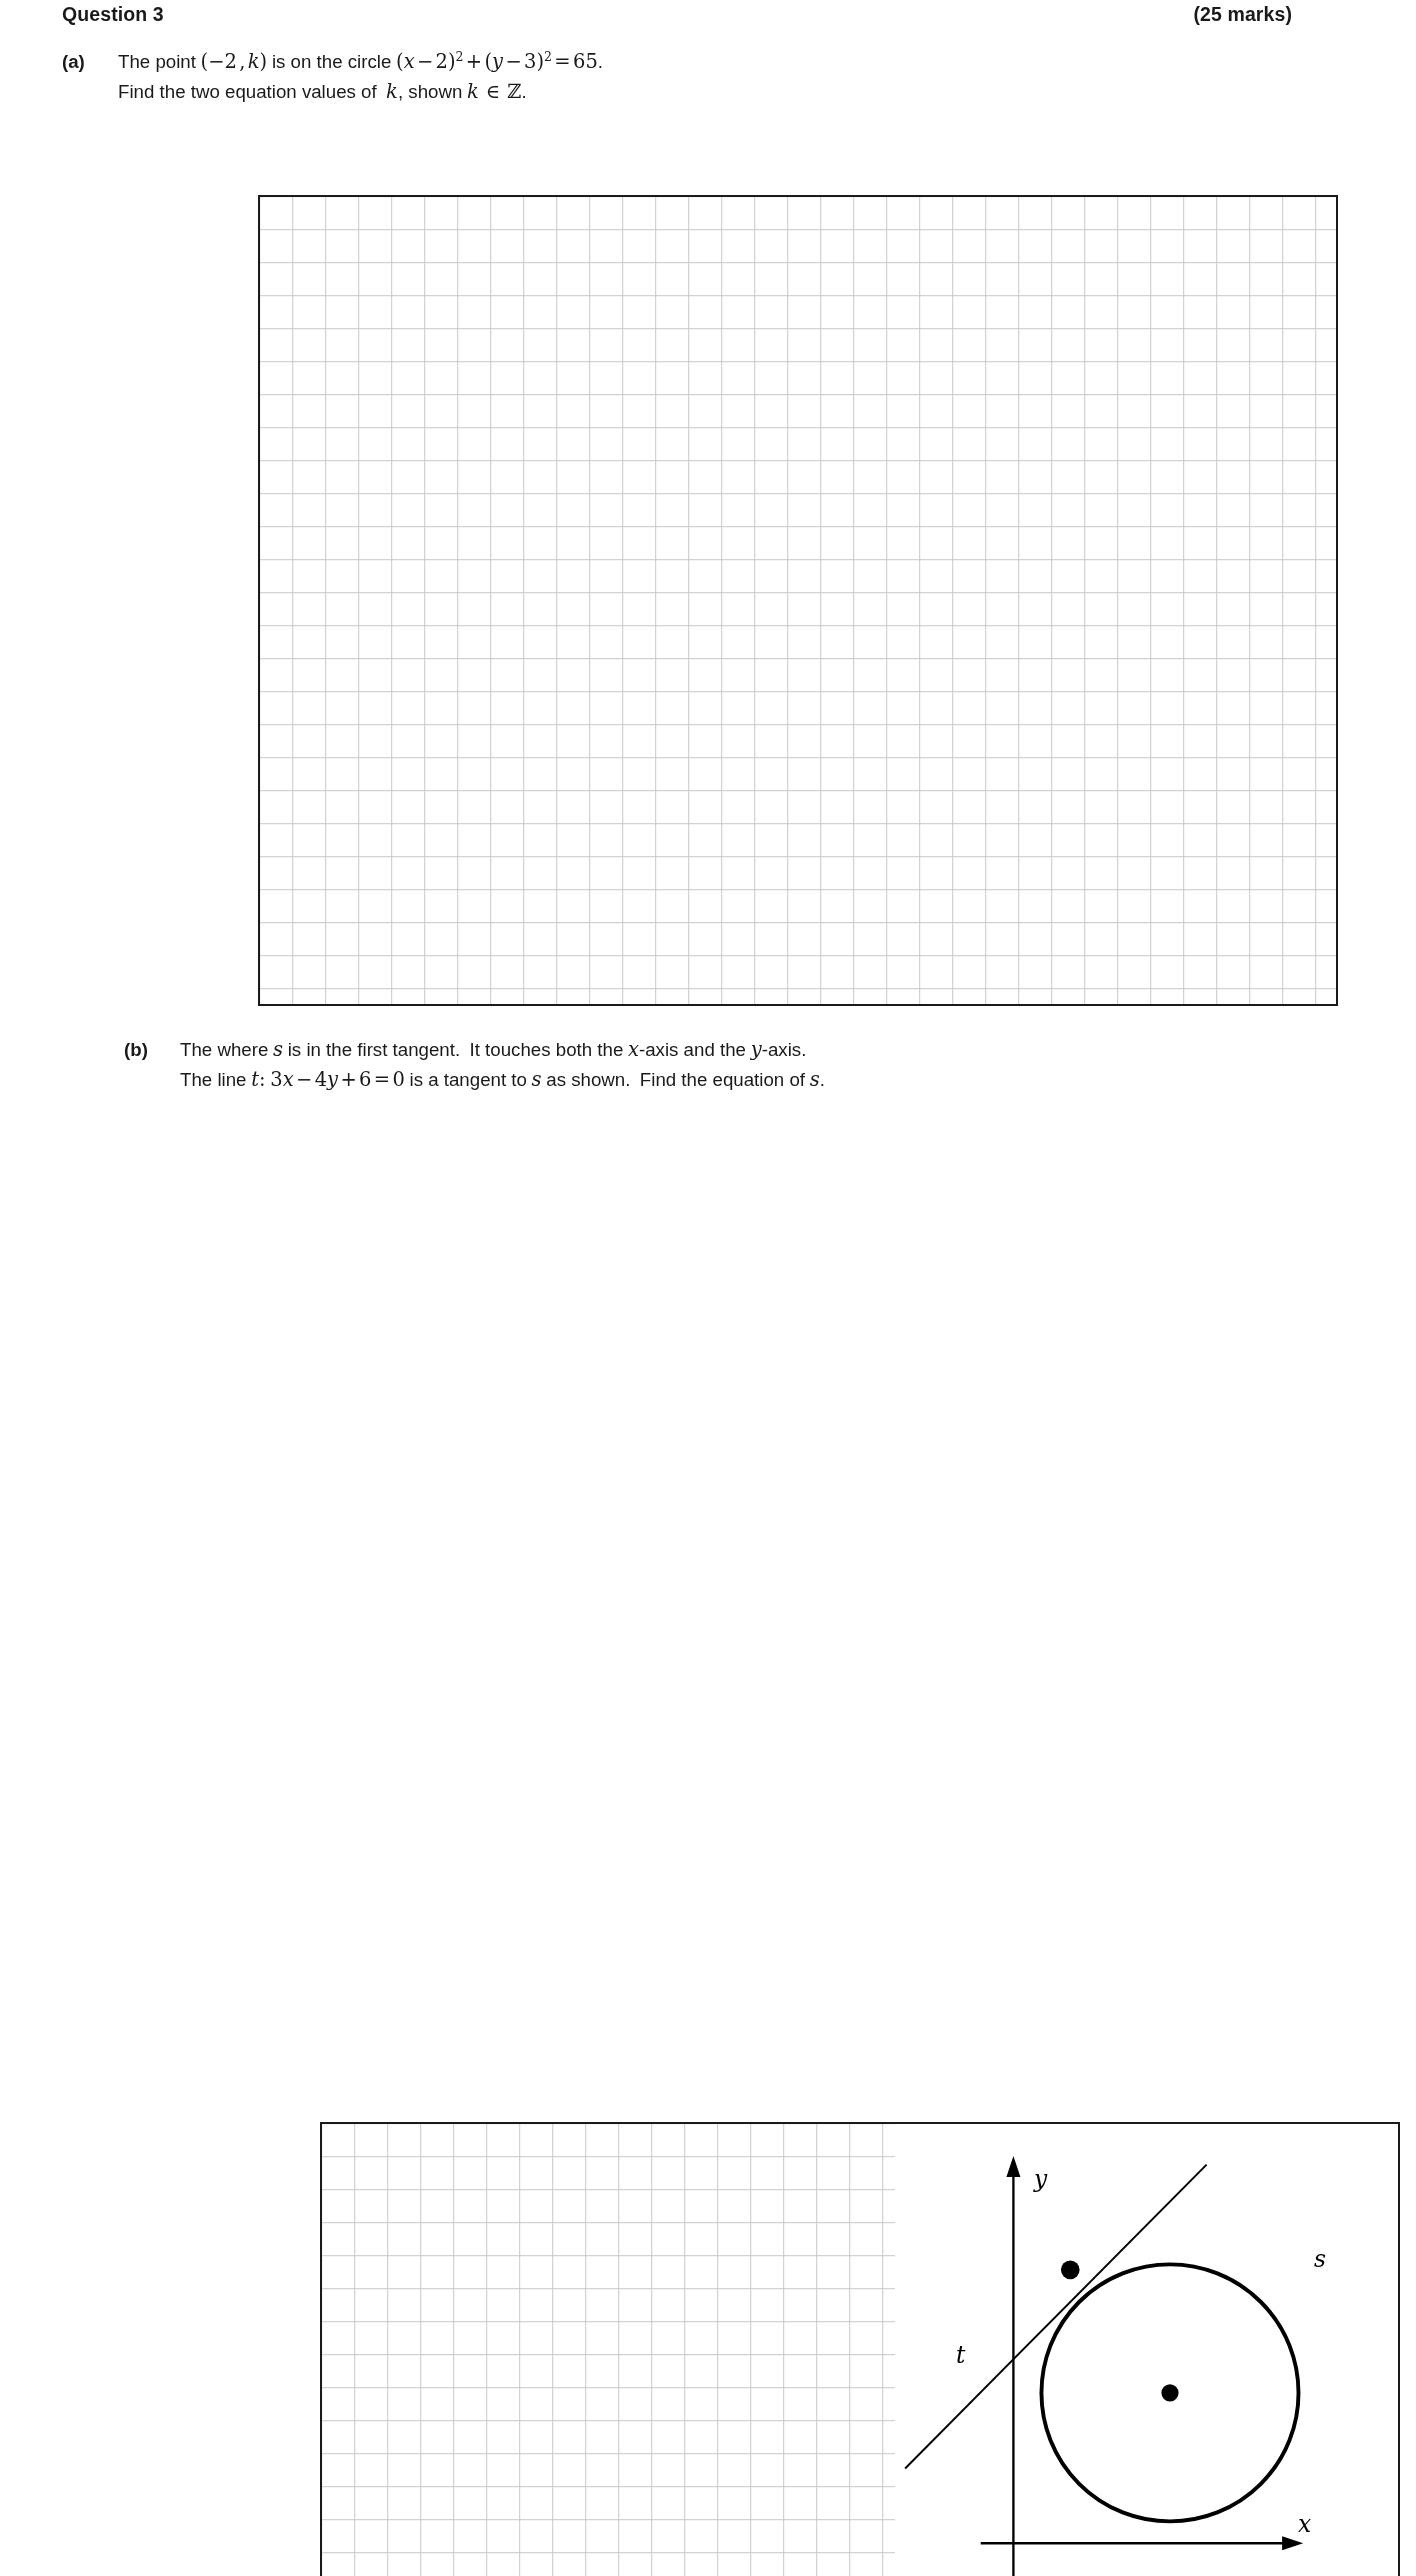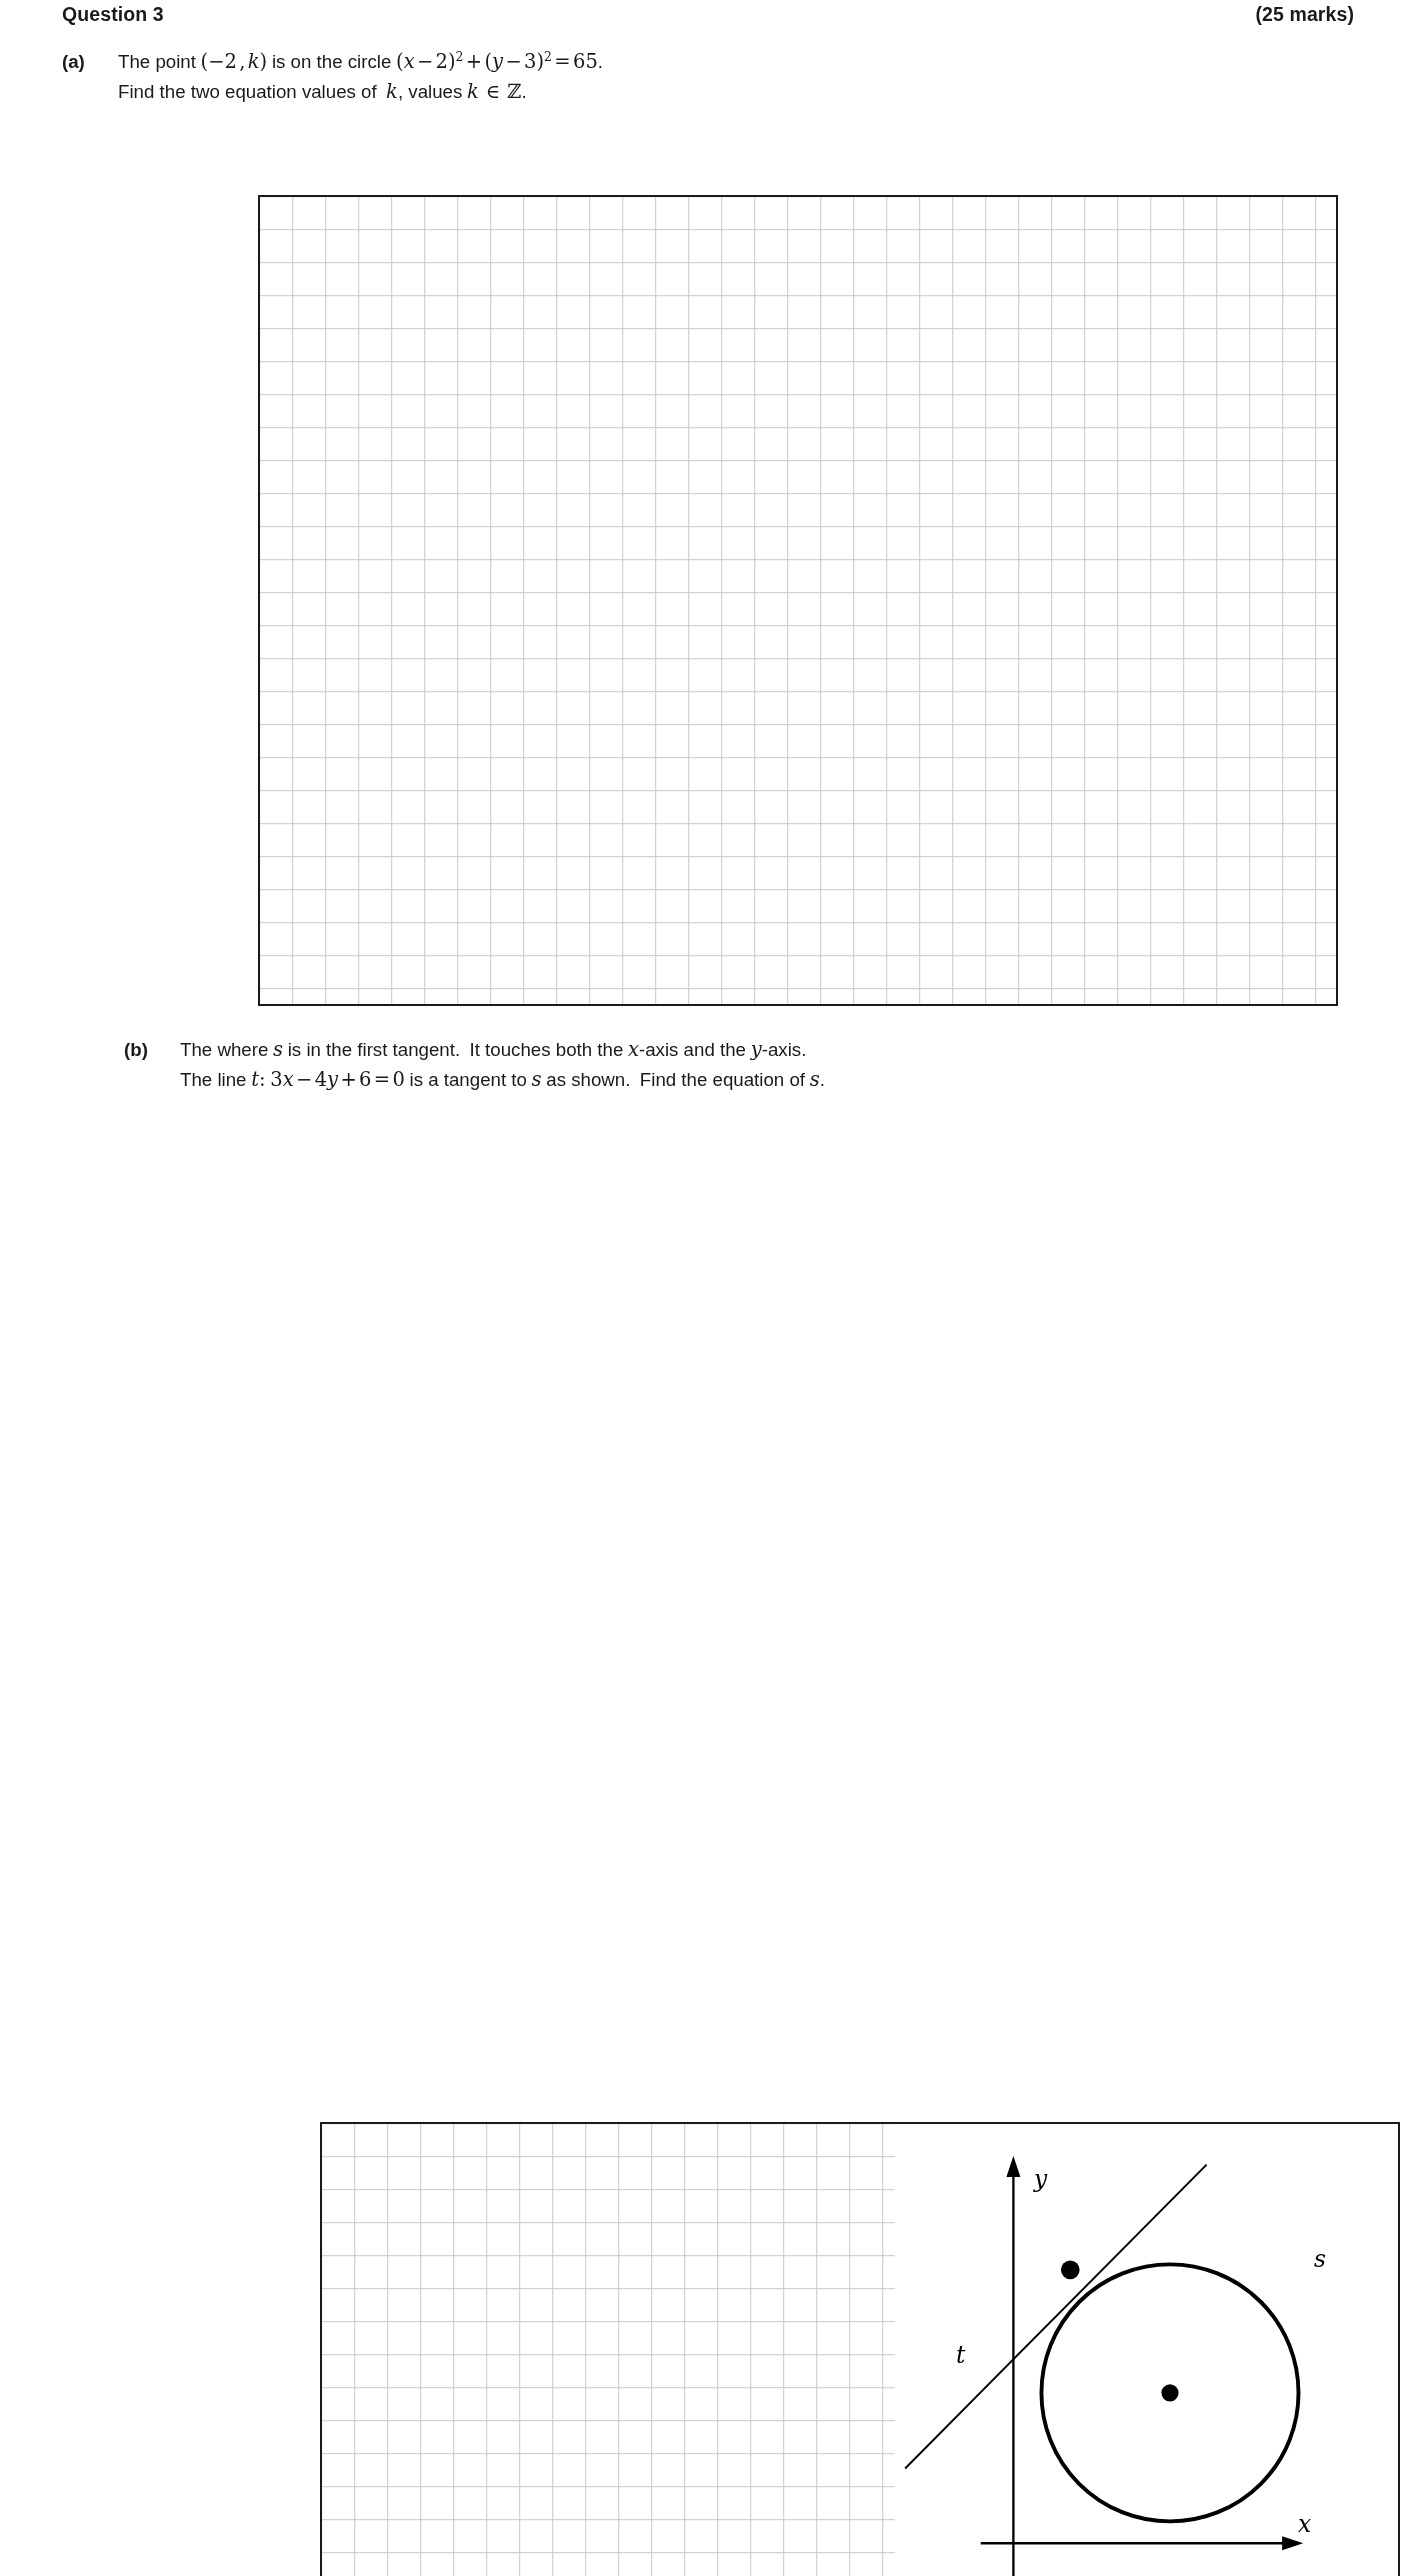--- a/index.html
+++ b/index.html
@@ -31,7 +31,7 @@
     font-weight: bold;
     letter-spacing: 0.1px;
   }
-  .q-marks { }
+  .q-marks { margin-right: 62px; }
 
   
   .part {

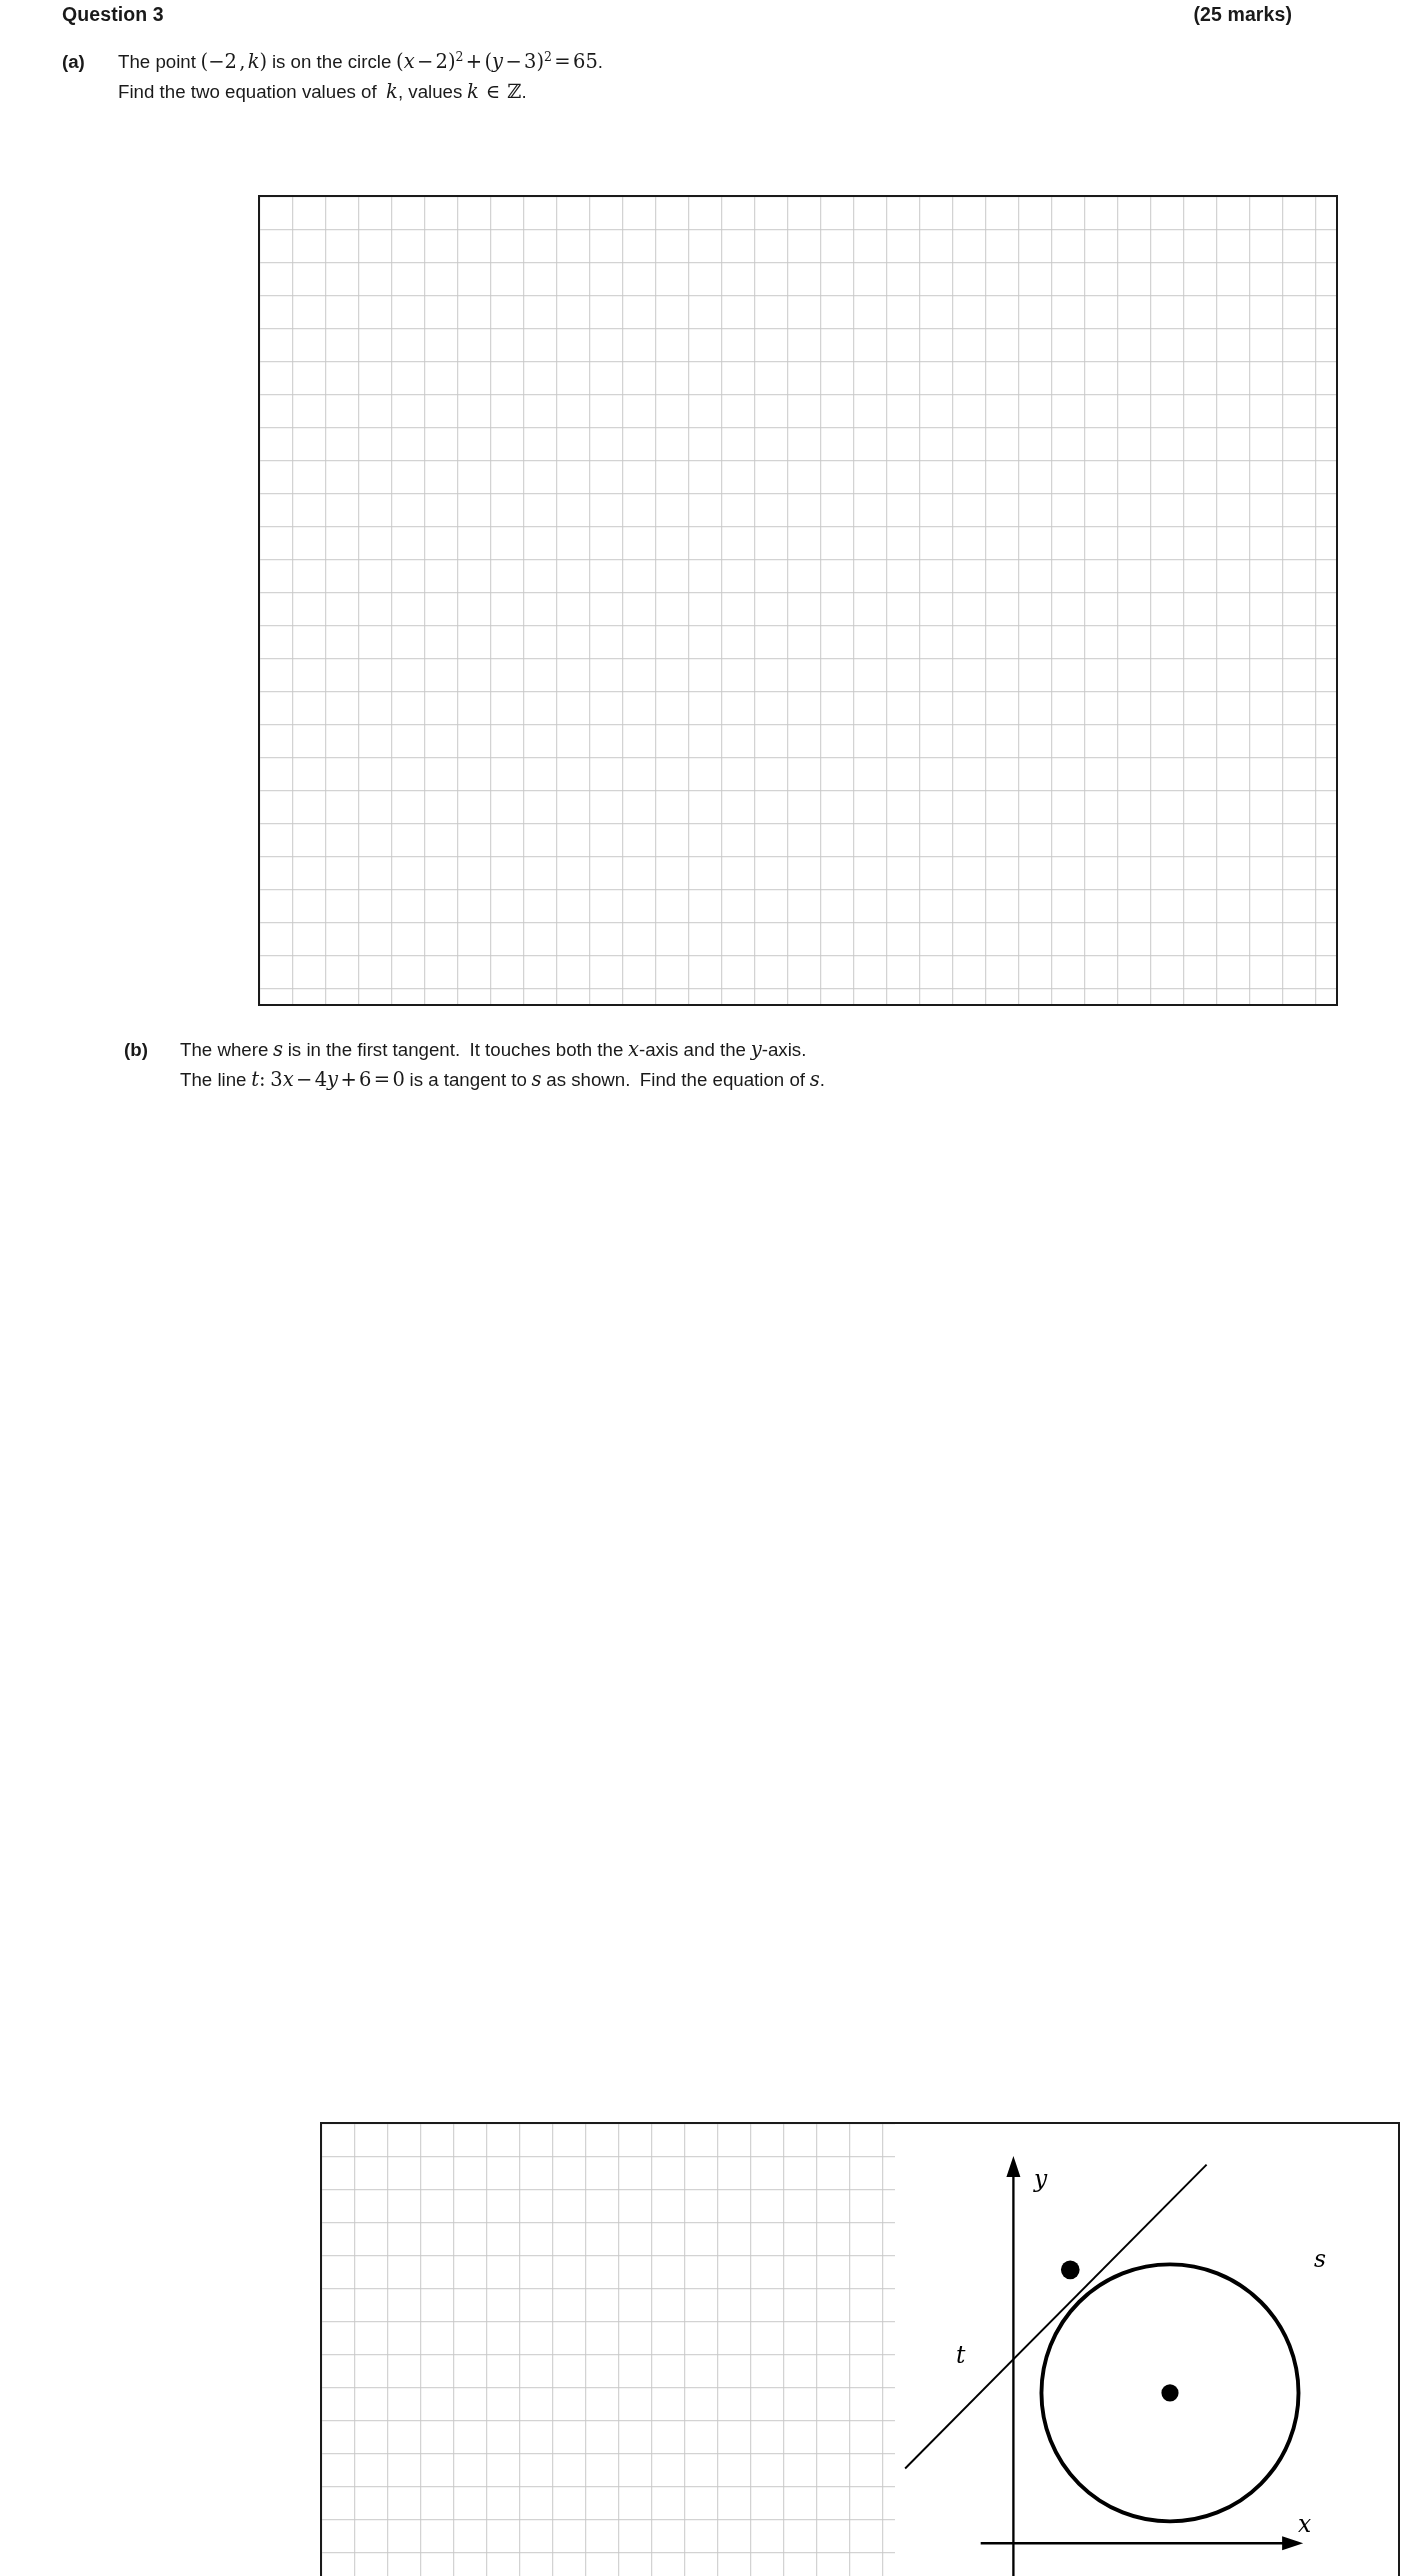--- a/index.html
+++ b/index.html
@@ -114,7 +114,7 @@
     <span class="part-letter">(a)</span>
     <span class="part-body"><span>The point</span><span class="sp"></span><span class="mopen">(</span><span class="mn">−2</span><span class="mo">,</span><span class="mi">k</span><span class="mopen">)</span><span class="sp"></span><span>is on the circle</span><span class="sp"></span><span class="mopen">(</span><span class="mi">x</span><span class="mo">−</span><span class="mn">2</span><span class="mopen">)</span><span class="sup">2</span><span class="mo">+</span><span class="mopen">(</span><span class="mi">y</span><span class="mo">−</span><span class="mn">3</span><span class="mopen">)</span><span class="sup">2</span><span class="mo">=</span><span class="mn">65</span><span>.</span></span>
   </div>
-  <div class="part-cont"><span>Find the two equation values of</span><span class="spw"></span><span class="mi">k</span><span>, values</span><span class="sp"></span><span class="mi">k</span><span class="sp"></span><span class="mo">∈</span><span class="sp"></span><span class="bbZ">ℤ</span><span>.</span>
+  <div class="part-cont"><span>Find the two equation values of</span><span class="spw"></span><span class="mi">k</span><span>, shown</span><span class="sp"></span><span class="mi">k</span><span class="sp"></span><span class="mo">∈</span><span class="sp"></span><span class="bbZ">ℤ</span><span>.</span>
 </div>
 
 <div class="gridbox" id="grid-a"></div>

